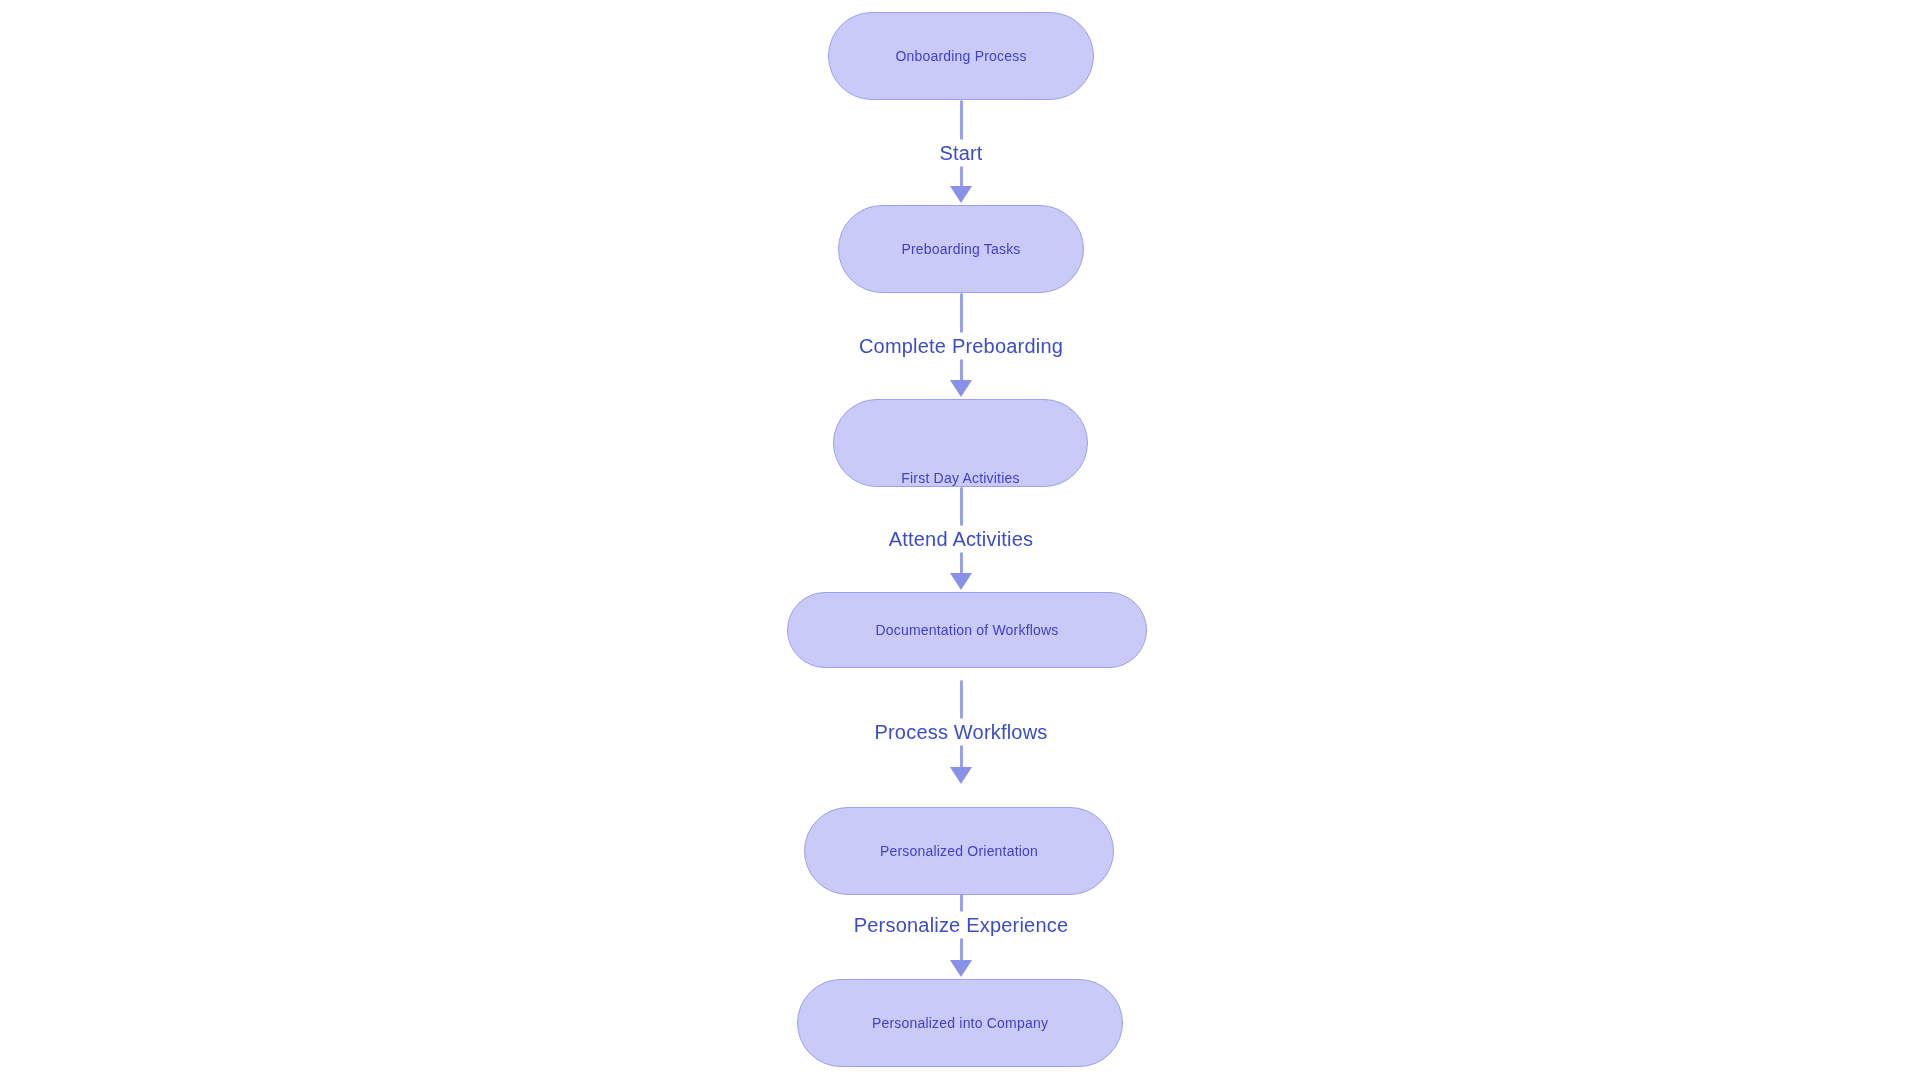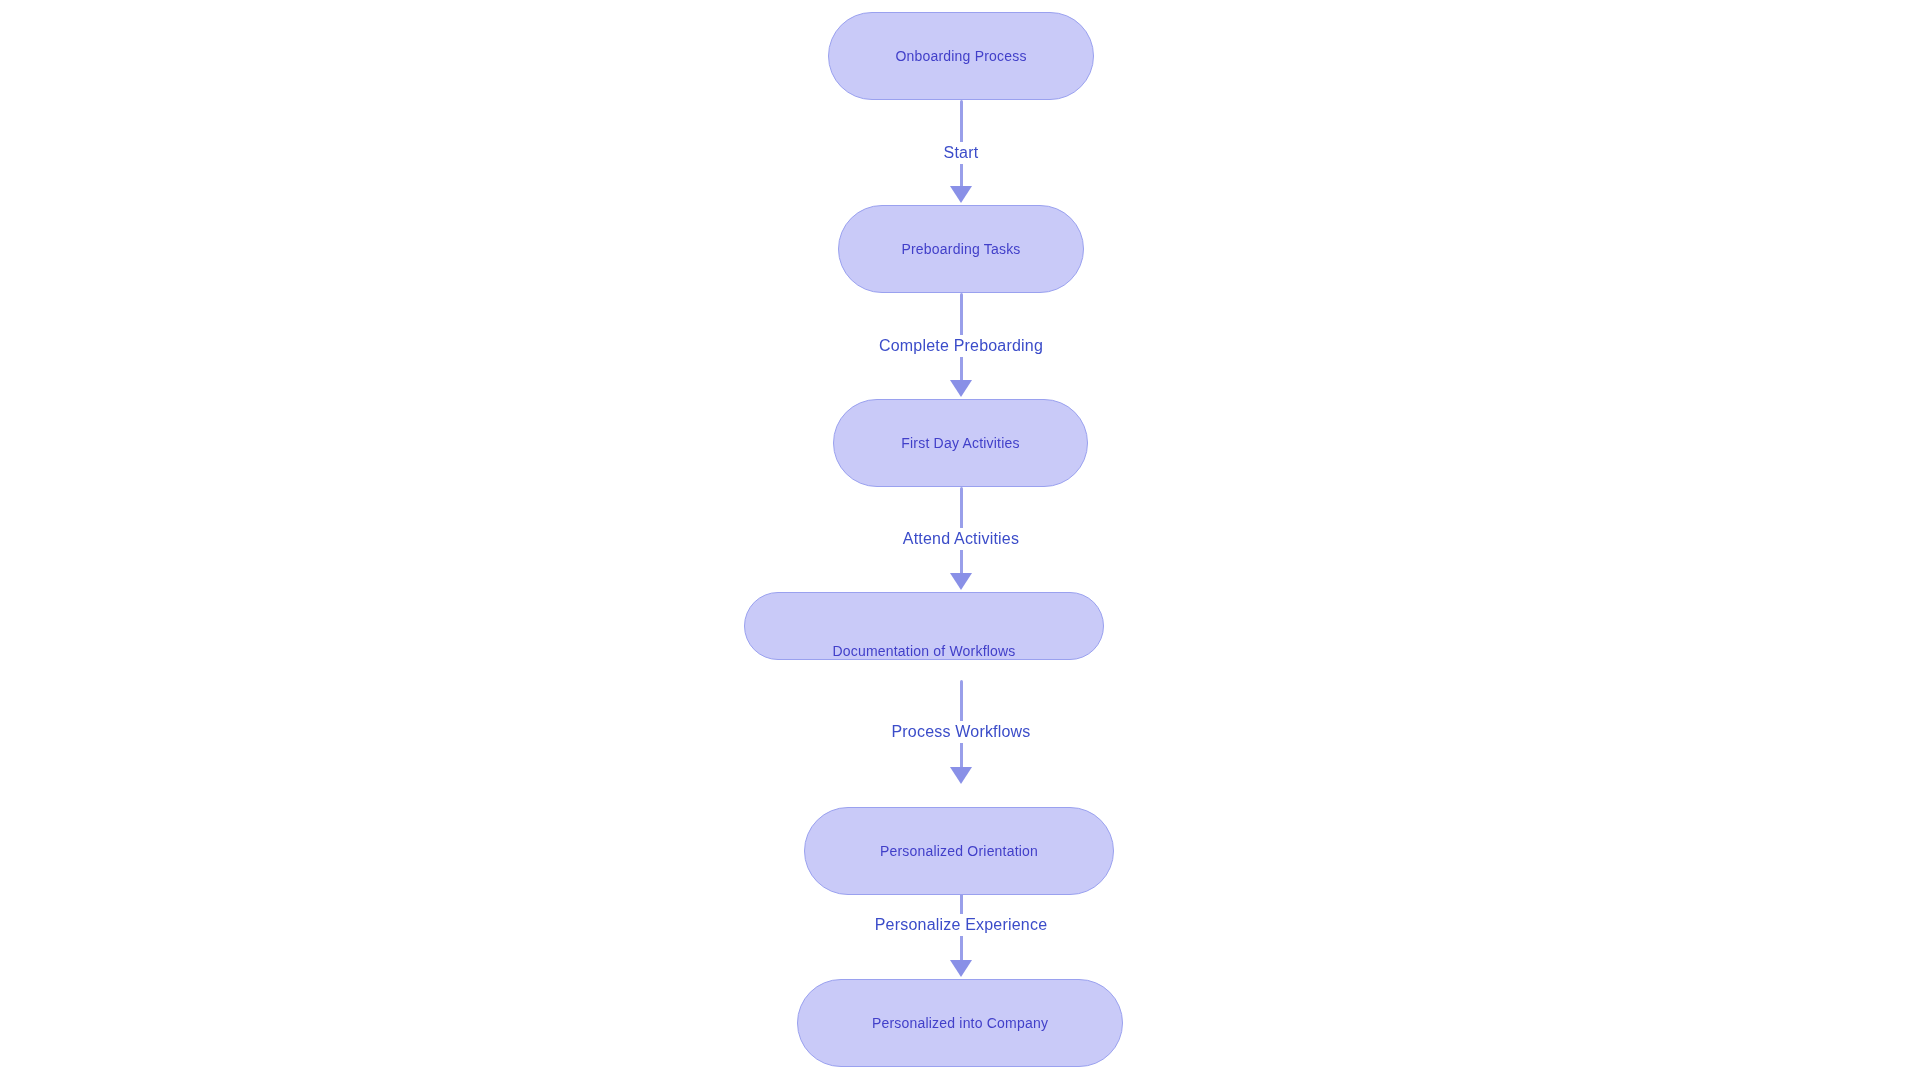--- a/index.html
+++ b/index.html
@@ -49,7 +49,7 @@
     transform: translate(-50%, -50%);
     background: var(--bg, #ffffff);
     color: var(--edge-label-text, #3b4cc9);
-    font-size: 16px;
+    font-size: 20px;
     font-weight: 400;
     letter-spacing: 0.2px;
     padding: 2px 10px;

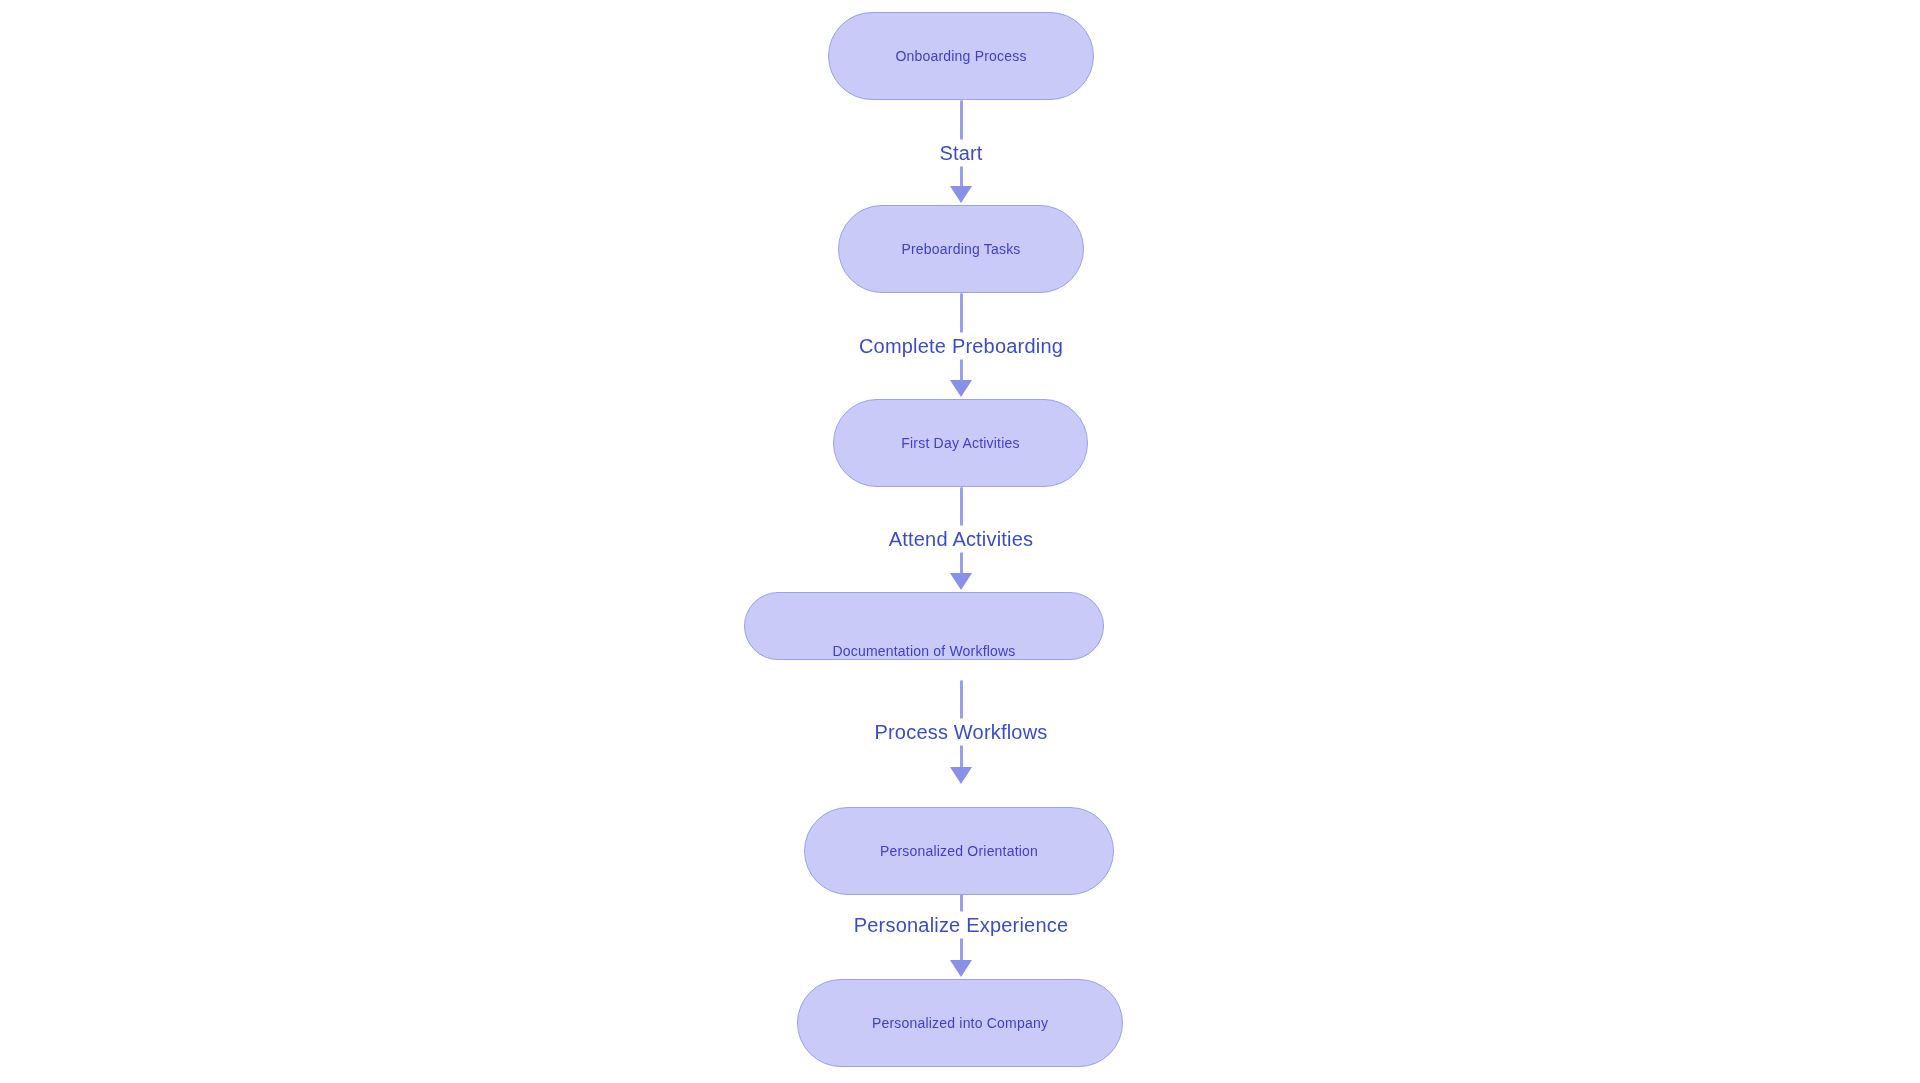--- a/index.html
+++ b/index.html
@@ -93,7 +93,7 @@
   <div class="node" style="left: 838px; top: 205px; width: 246px; height: 88px;">
     <span>Preboarding Tasks</span>
   </div>
-  <div class="node" style="left: 833px; top: 399px; width: 255px; height: 88px;">
+  <div class="node" style="left: 833px; top: 399px; width: 255px; height: 88px; align-items: flex-end;">
     <span>First Day Activities</span>
   </div>
   <div class="node" style="left: 744px; top: 592px; width: 360px; height: 68px; align-items: flex-end;">

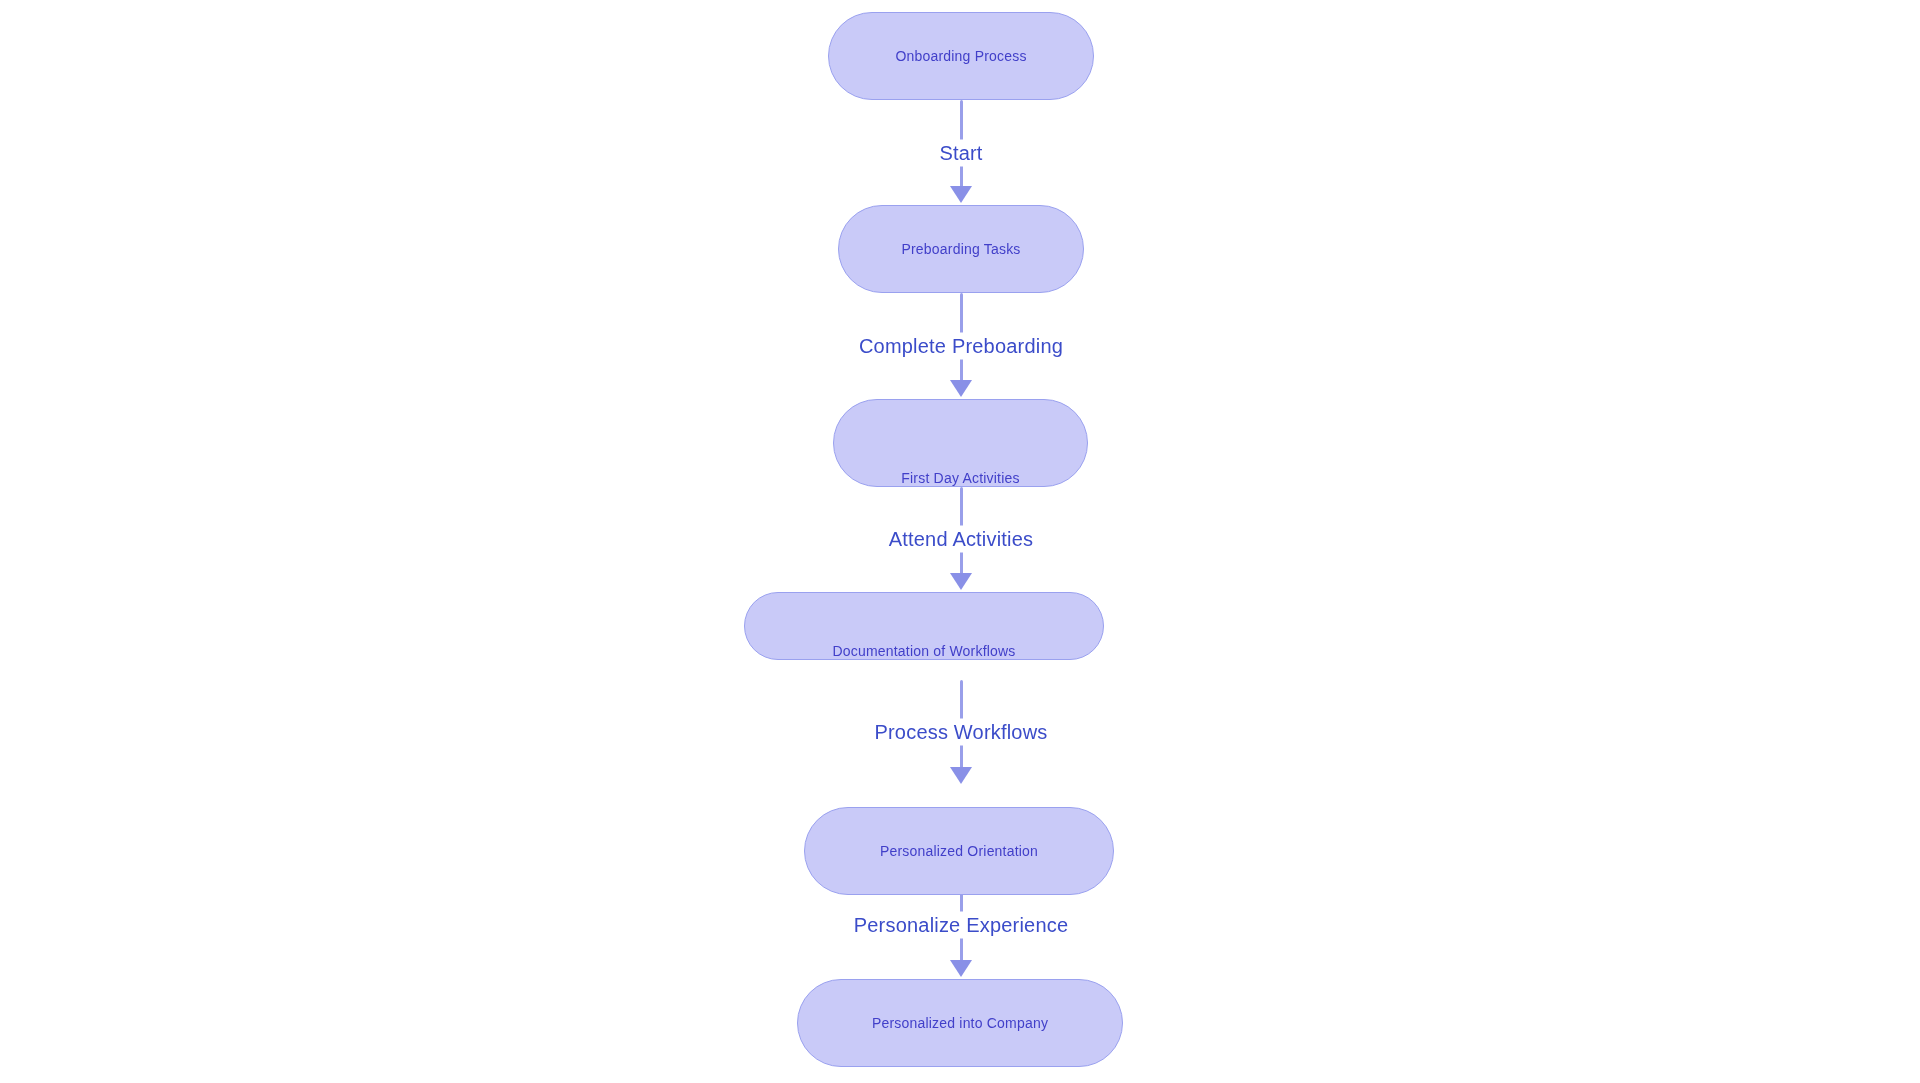--- a/index.html
+++ b/index.html
@@ -96,7 +96,7 @@
   <div class="node" style="left: 833px; top: 399px; width: 255px; height: 88px; align-items: flex-end;">
     <span>First Day Activities</span>
   </div>
-  <div class="node" style="left: 744px; top: 592px; width: 360px; height: 68px; align-items: flex-end;">
+  <div class="node" style="left: 787px; top: 592px; width: 360px; height: 76px;">
     <span>Documentation of Workflows</span>
   </div>
   <div class="node" style="left: 804px; top: 786px; width: 310px; height: 88px; margin-top: 21px;">

